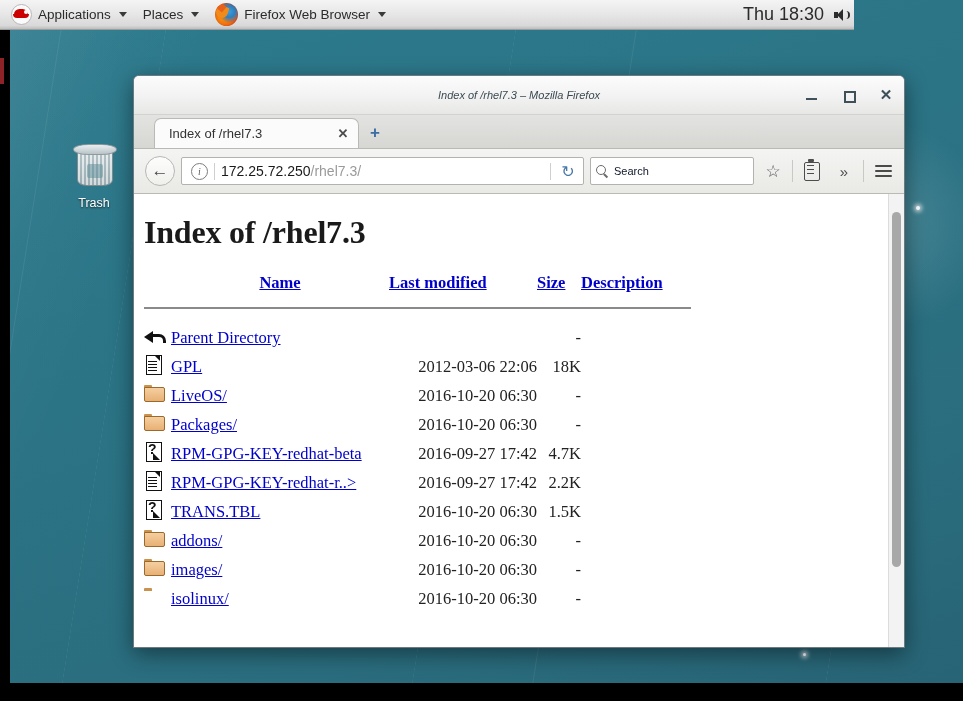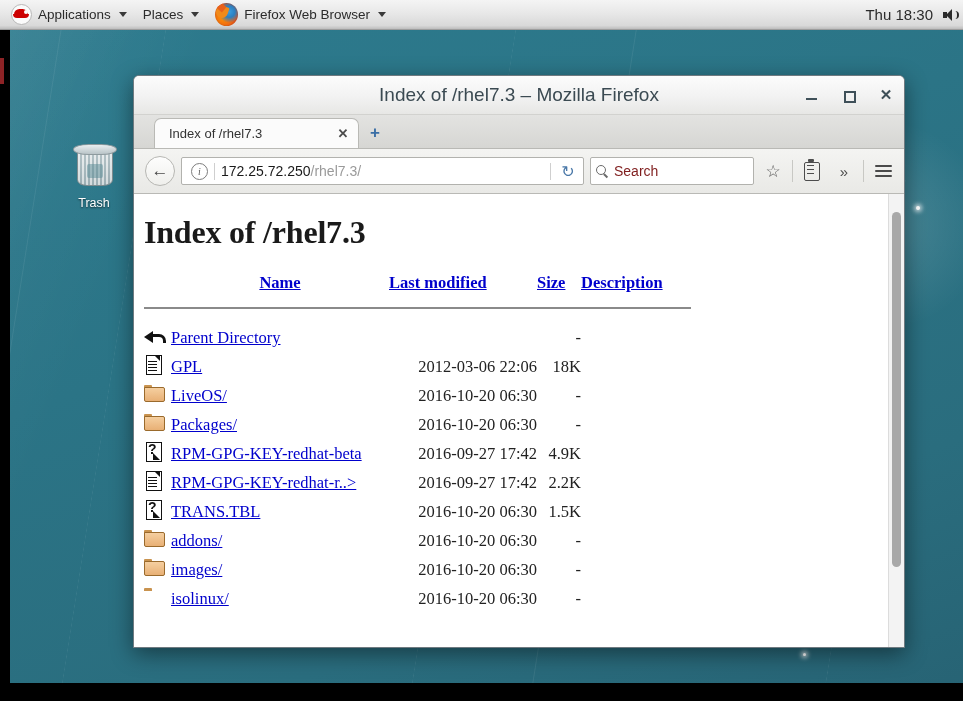--- a/index.html
+++ b/index.html
@@ -55,7 +55,7 @@
 
   
   #panel {
-    position: absolute; left: 0; top: 0; width: 963px; height: 29px;
+    position: absolute; left: 0; top: 0; width: 854px; height: 29px;
     background: linear-gradient(to bottom, #f4f4f4 0%, #e8e8e8 45%, #d9d9d9 88%, #bdbdbd 100%);
     border-bottom: 1px solid #9d9d9d;
     z-index: 70;

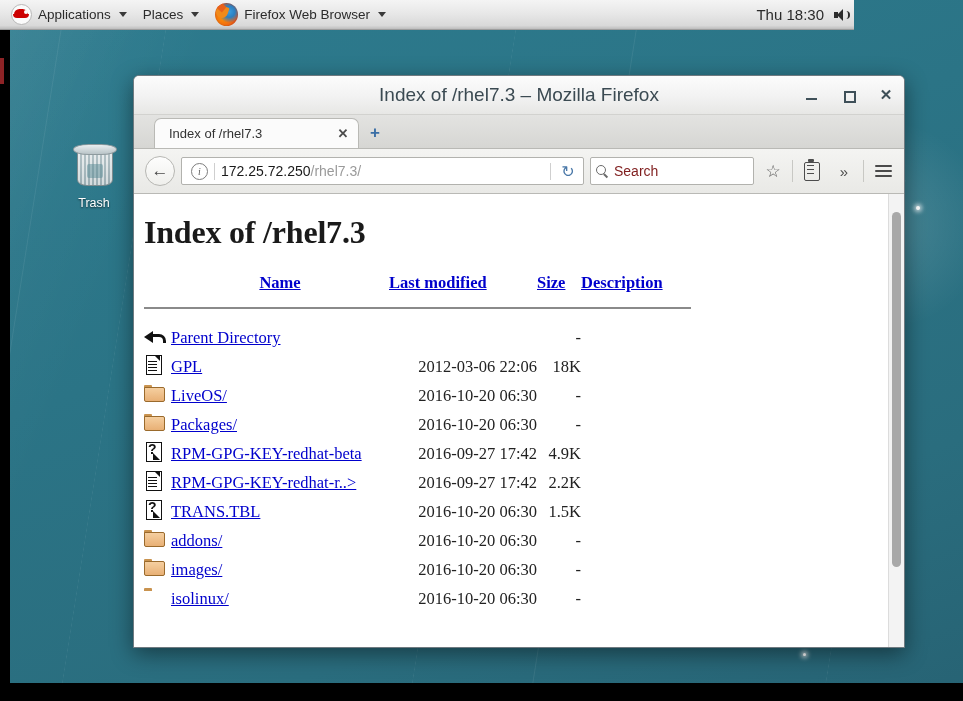--- a/index.html
+++ b/index.html
@@ -128,7 +128,7 @@
     margin-left: auto; display: flex; align-items: center; gap: 10px;
     padding-right: 6px;
   }
-  #clock { font-size: 15px; color: #2b2b2b; }
+  #clock { font-size: 18px; color: #2b2b2b; }
   .speaker {
     position: relative; width: 14px; height: 14px;
   }

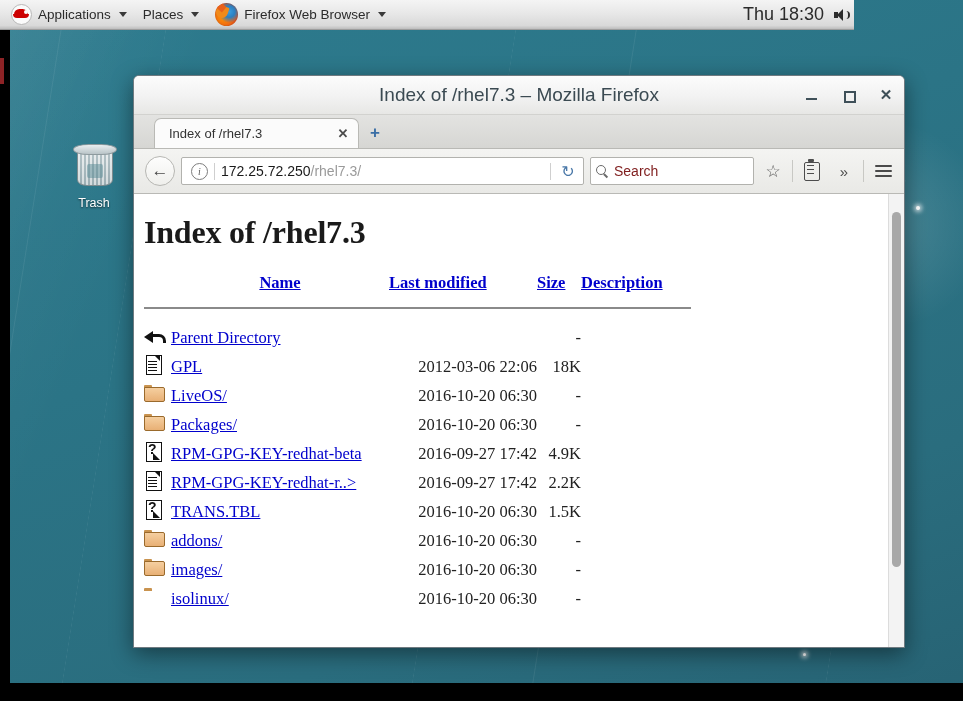--- a/index.html
+++ b/index.html
@@ -252,7 +252,7 @@
     display: flex; align-items: center; justify-content: center;
   }
   #wintitle {
-    font-size: 19px; color: #3b4a52;
+    font-size: 11px; color: #3b4a52; font-style: italic;
   }
   #winbtns {
     position: absolute; right: 10px; top: 0; height: 38px;

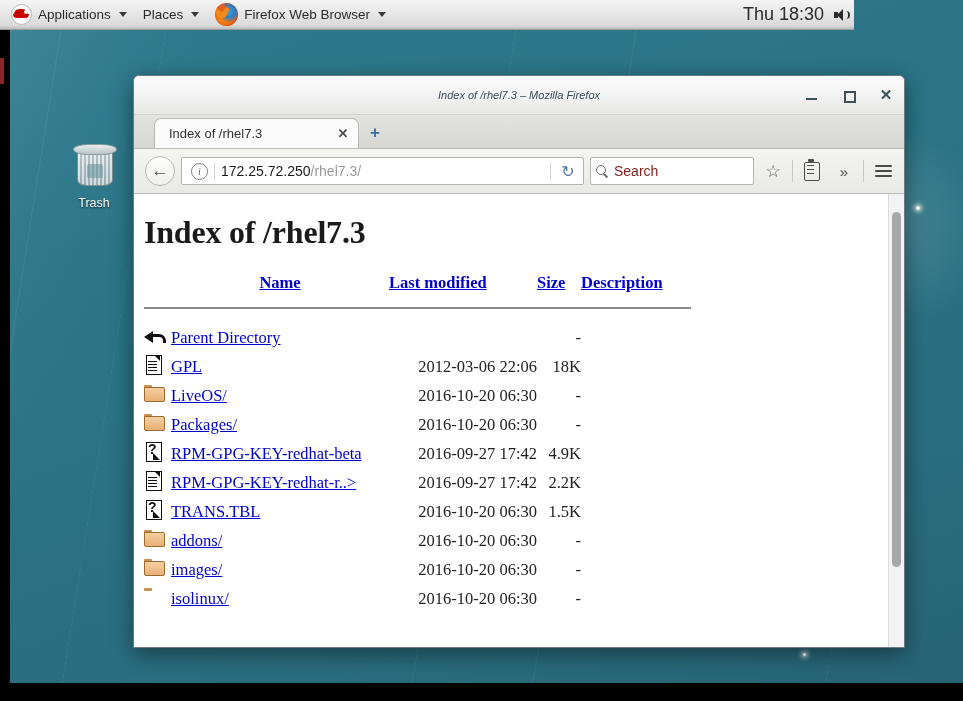--- a/index.html
+++ b/index.html
@@ -369,7 +369,7 @@
     width: 5px; height: 1.6px; background: #6b6b6b;
     transform: rotate(45deg); transform-origin: left center;
   }
-  #searchph { font-size: 14px; color: #7f1d1d; }
+  #searchph { font-size: 11px; color: #0f172a; }
   .tbicon {
     width: 26px; height: 28px; flex: none;
     display: flex; align-items: center; justify-content: center;

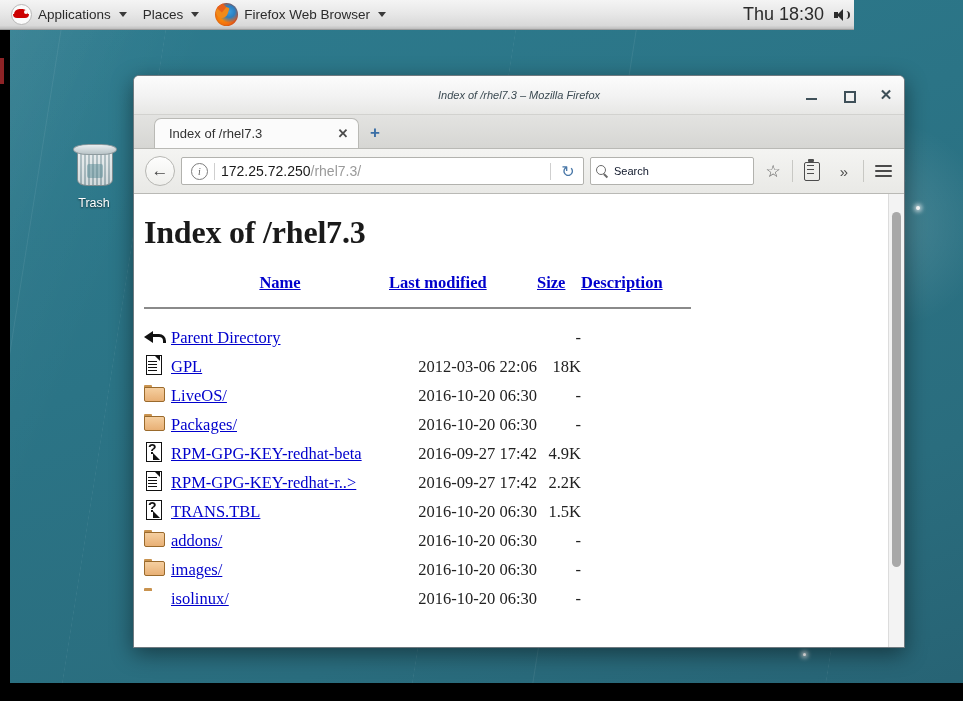--- a/index.html
+++ b/index.html
@@ -674,7 +674,7 @@
                 <td class="c-icon"><span class="ic ic-q"><span class="q-body"></span><span class="q-mark">?</span><span class="q-fold"></span></span></td>
                 <td class="c-name"><a href="#">RPM-GPG-KEY-redhat-beta</a></td>
                 <td class="c-mod">2016-09-27 17:42</td>
-                <td class="c-size">4.9K</td>
+                <td class="c-size">4.7K</td>
                 <td class="c-desc"></td>
               </tr>
               <tr>

